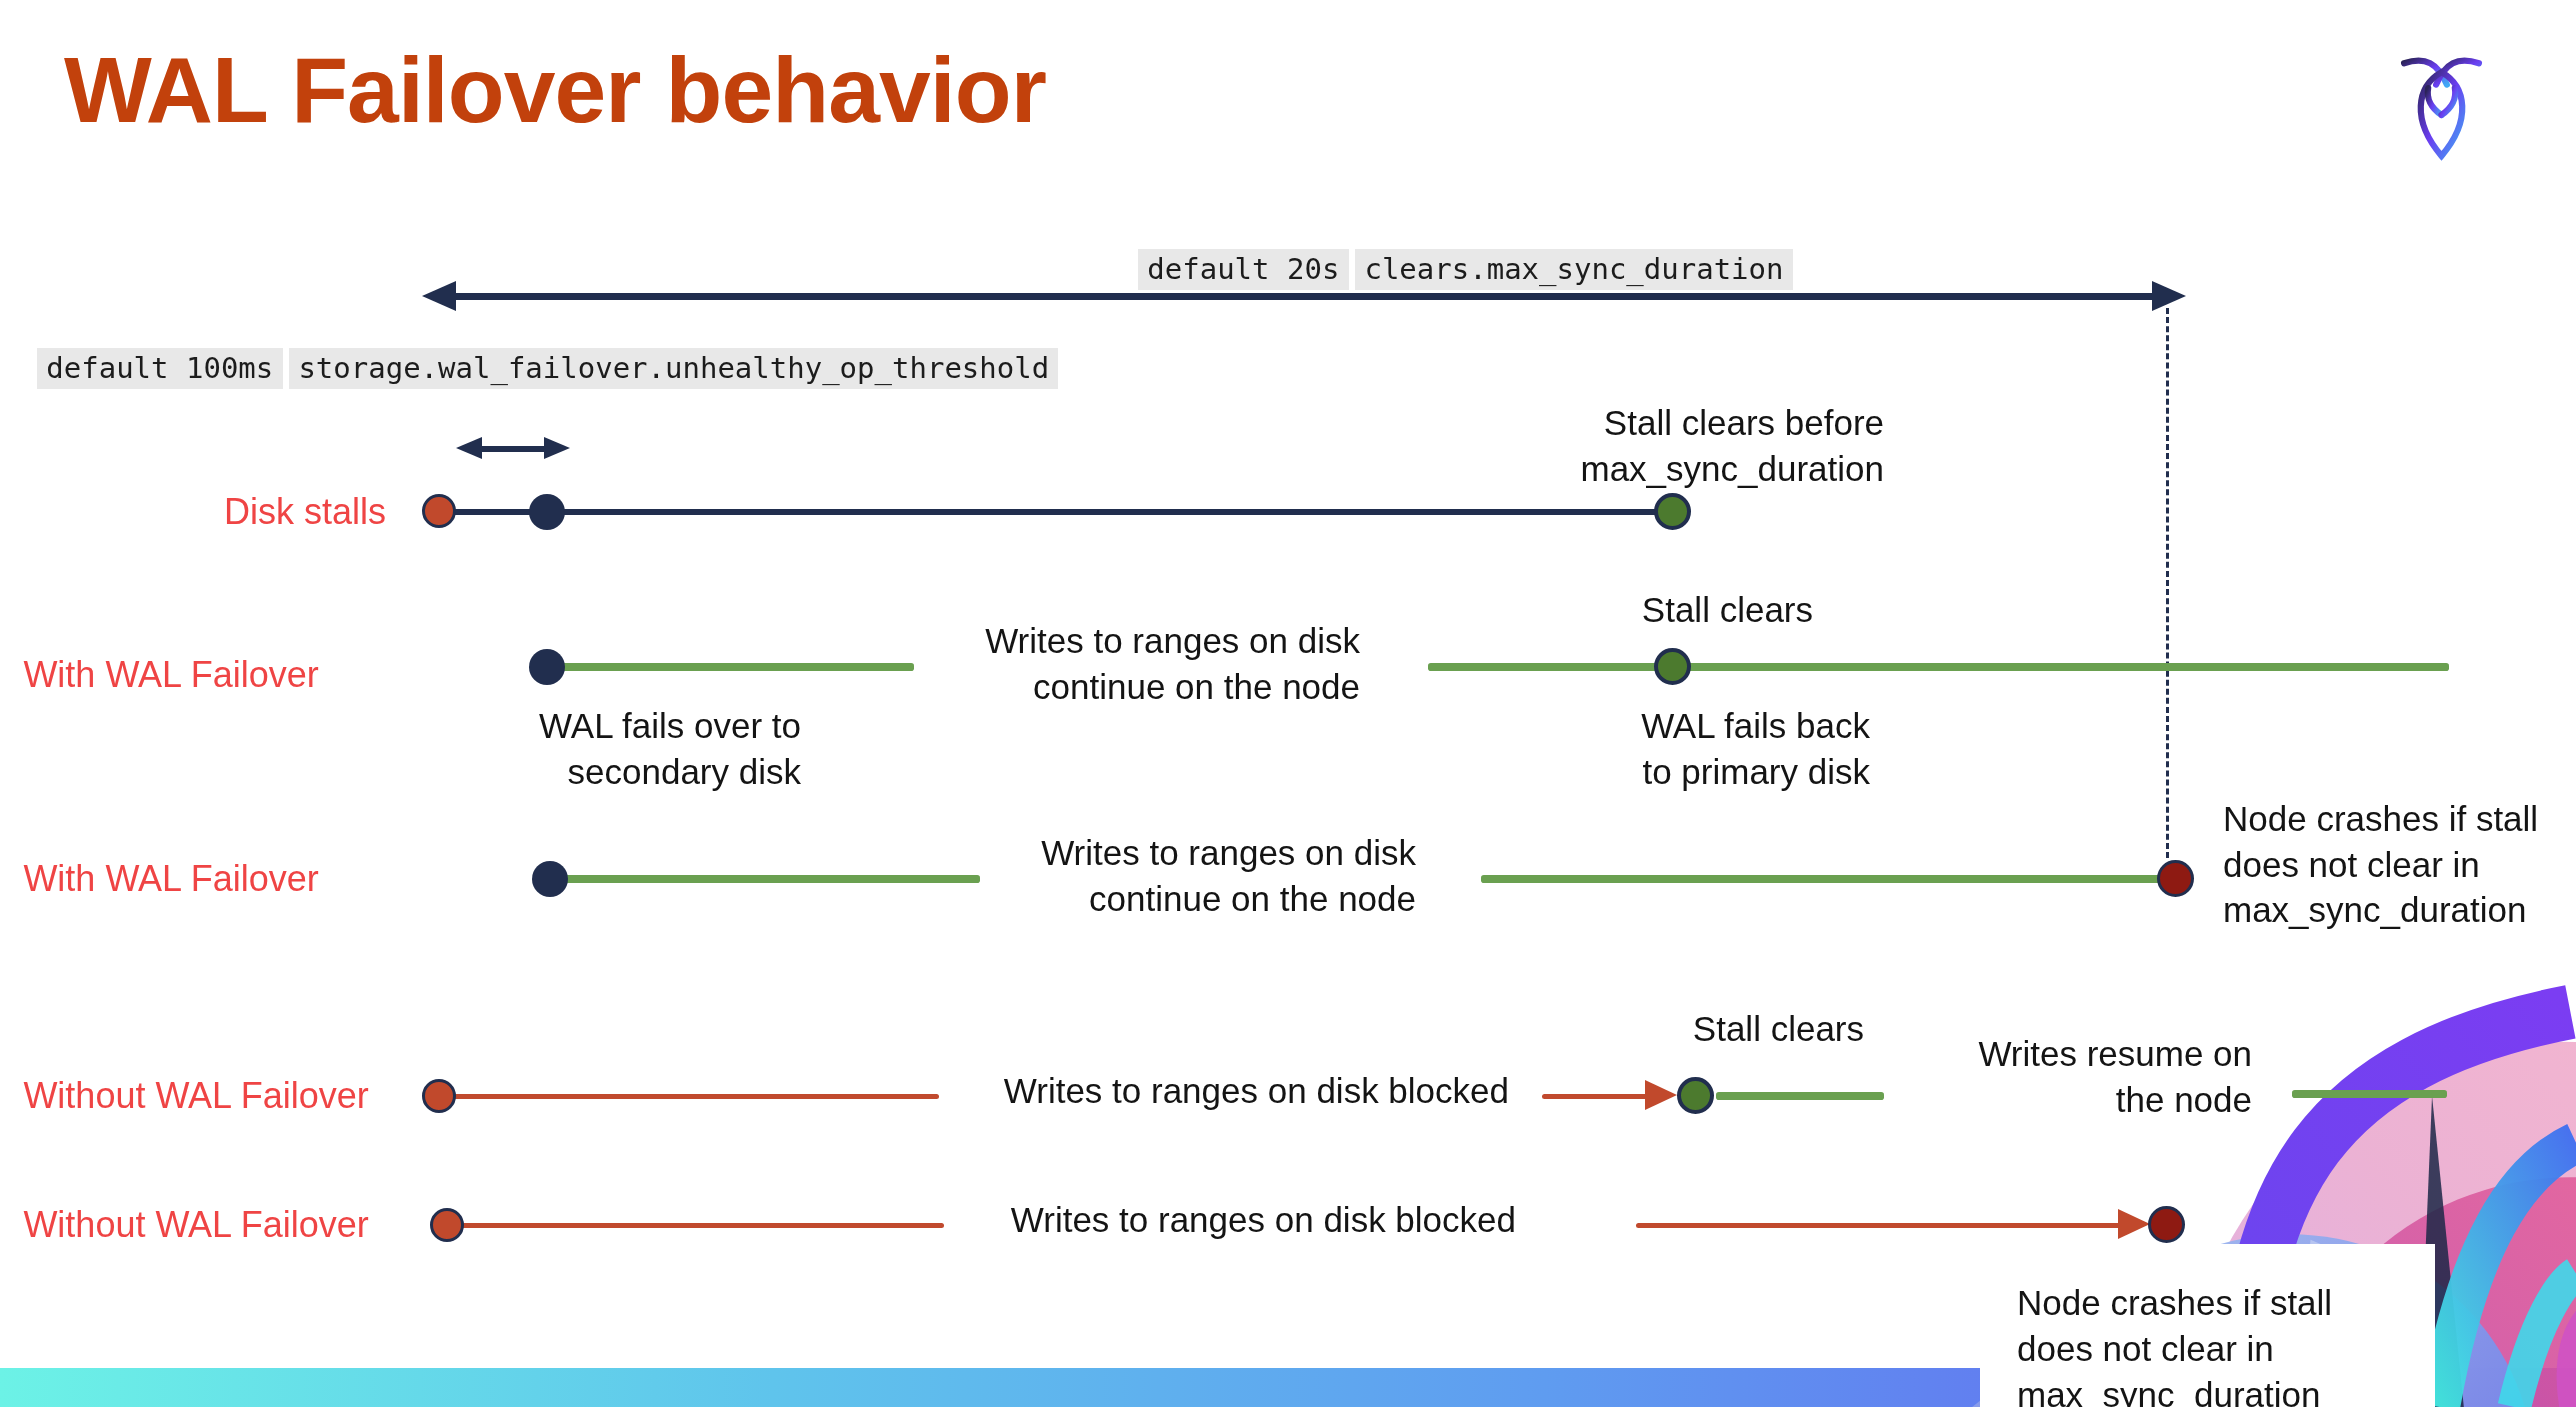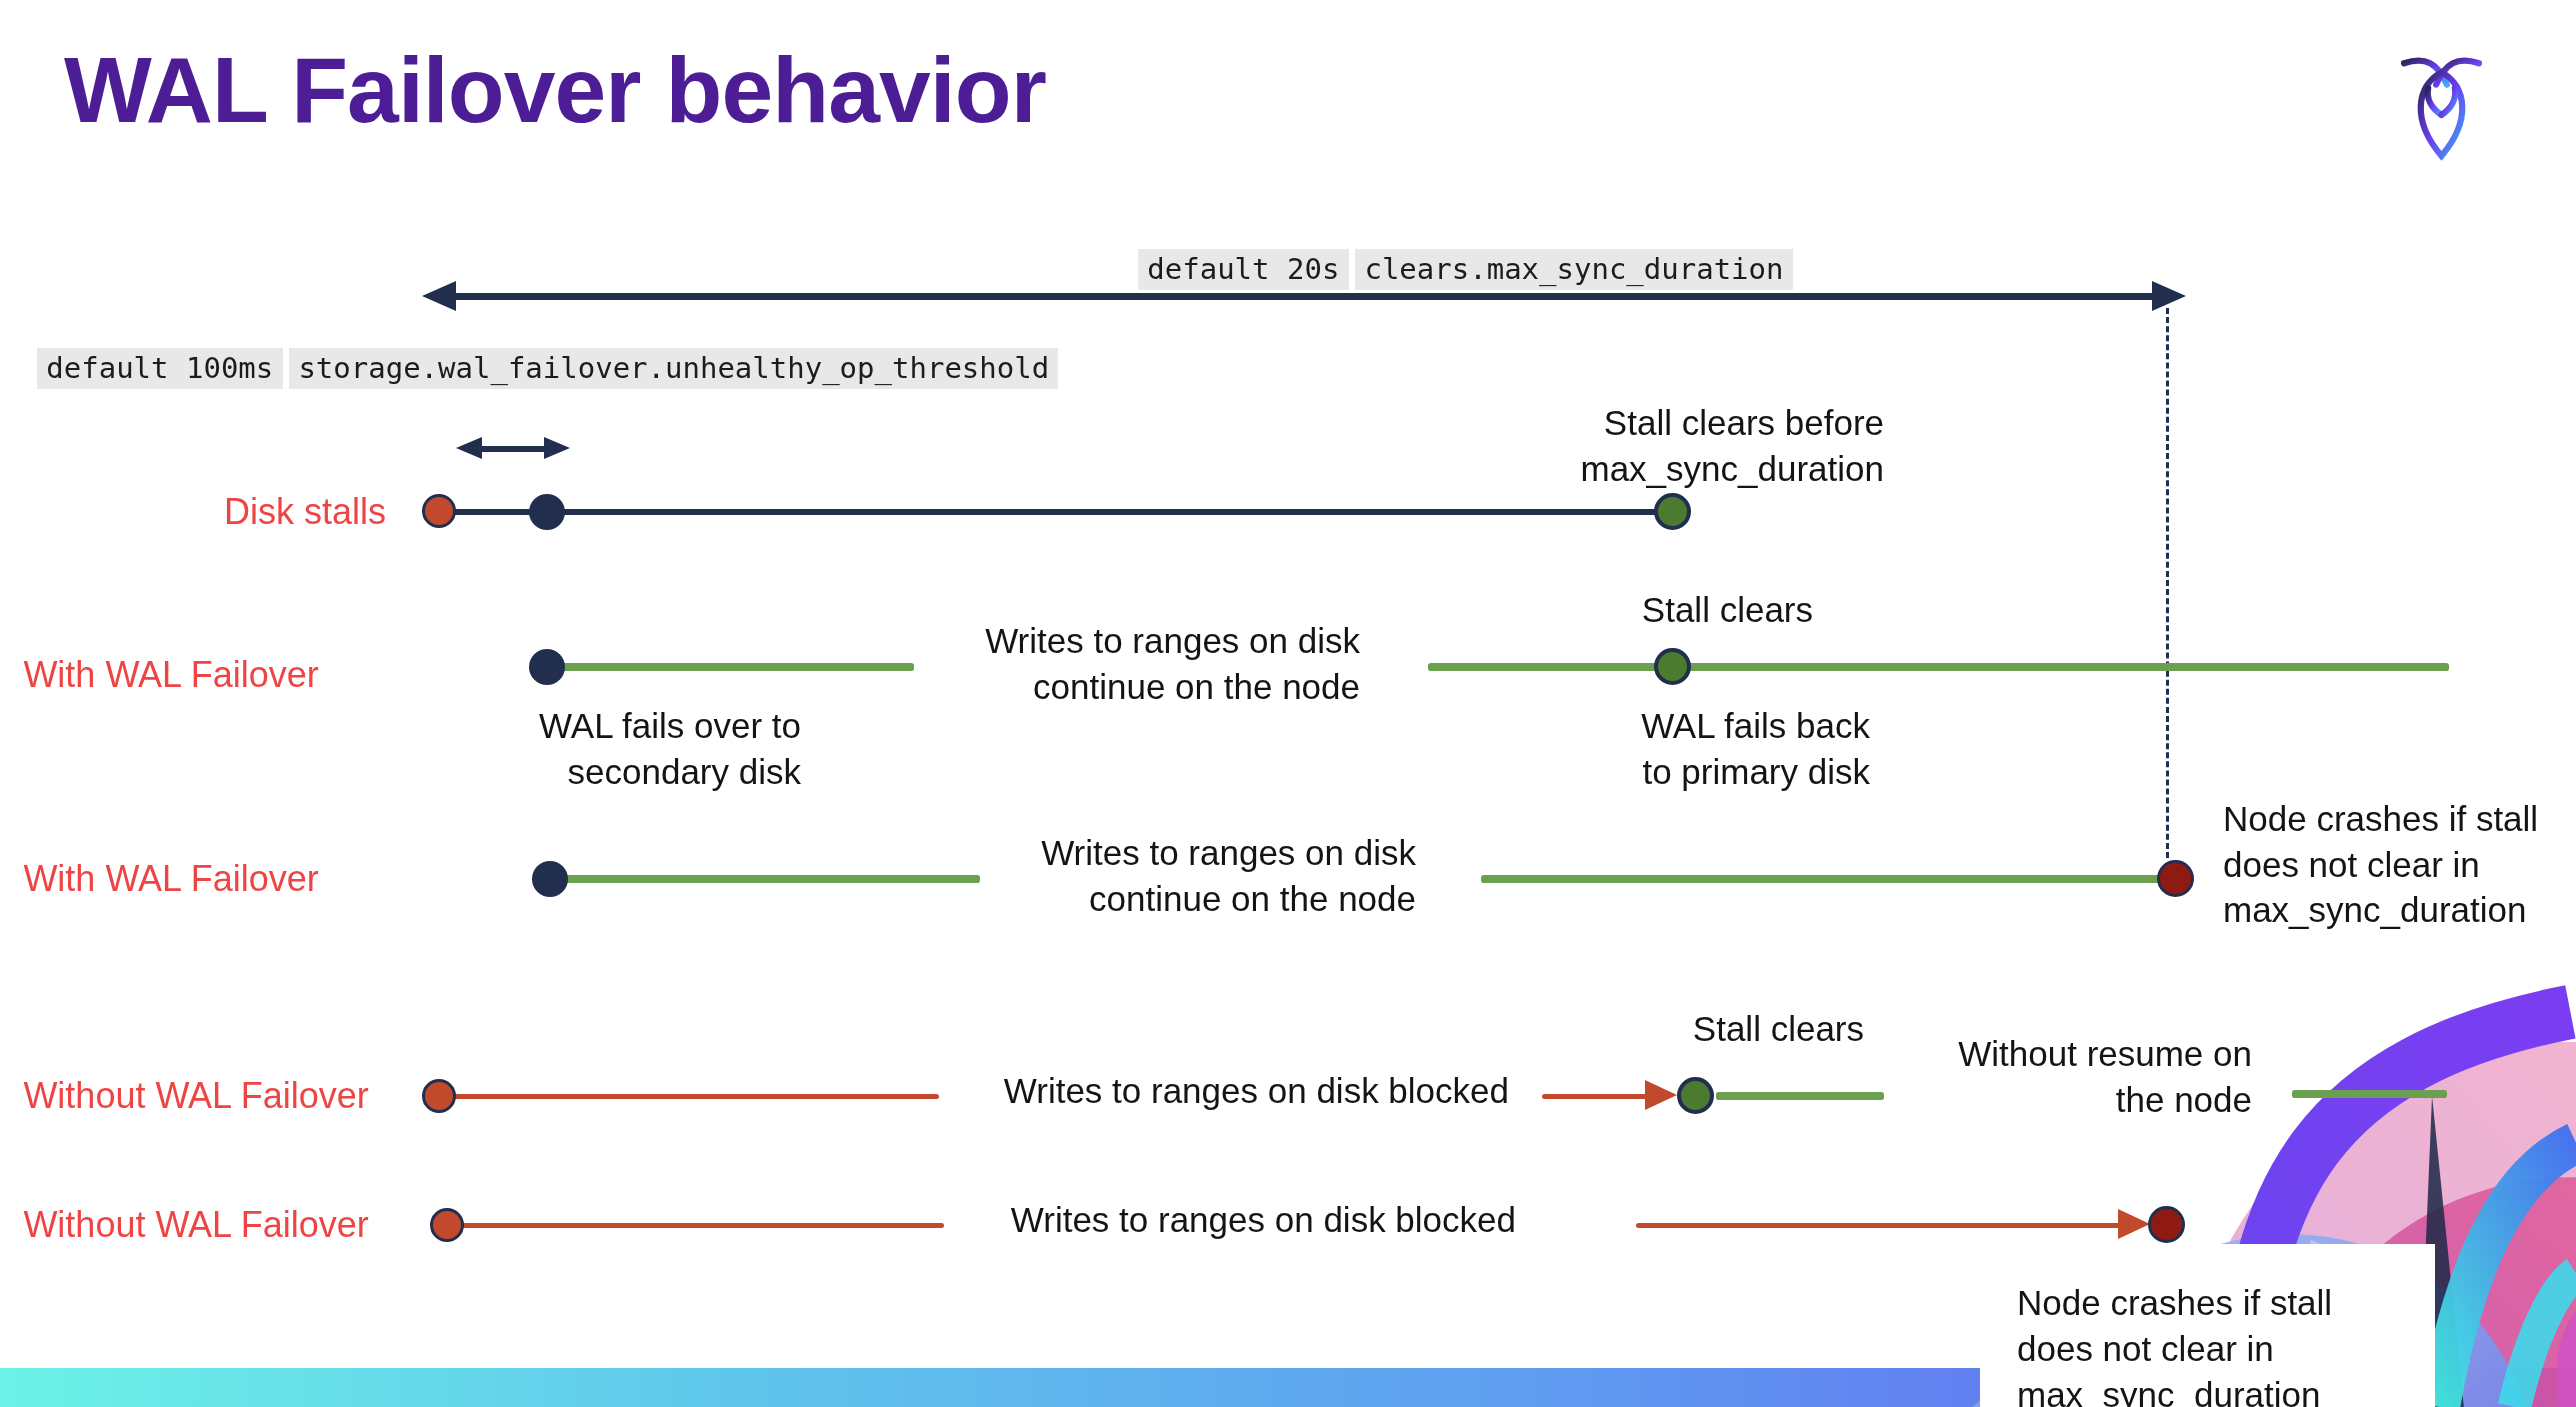--- a/index.html
+++ b/index.html
@@ -9,7 +9,7 @@
   }
   .title{
     position:absolute;left:64px;top:37px;margin:0;
-    font-size:93px;font-weight:800;letter-spacing:-0.9px;color:#4c1d95;
+    font-size:93px;font-weight:800;letter-spacing:-0.9px;color:#c2410c;
   }
   .logo{position:absolute;left:2395px;top:49px;width:93px;height:114px;}
 

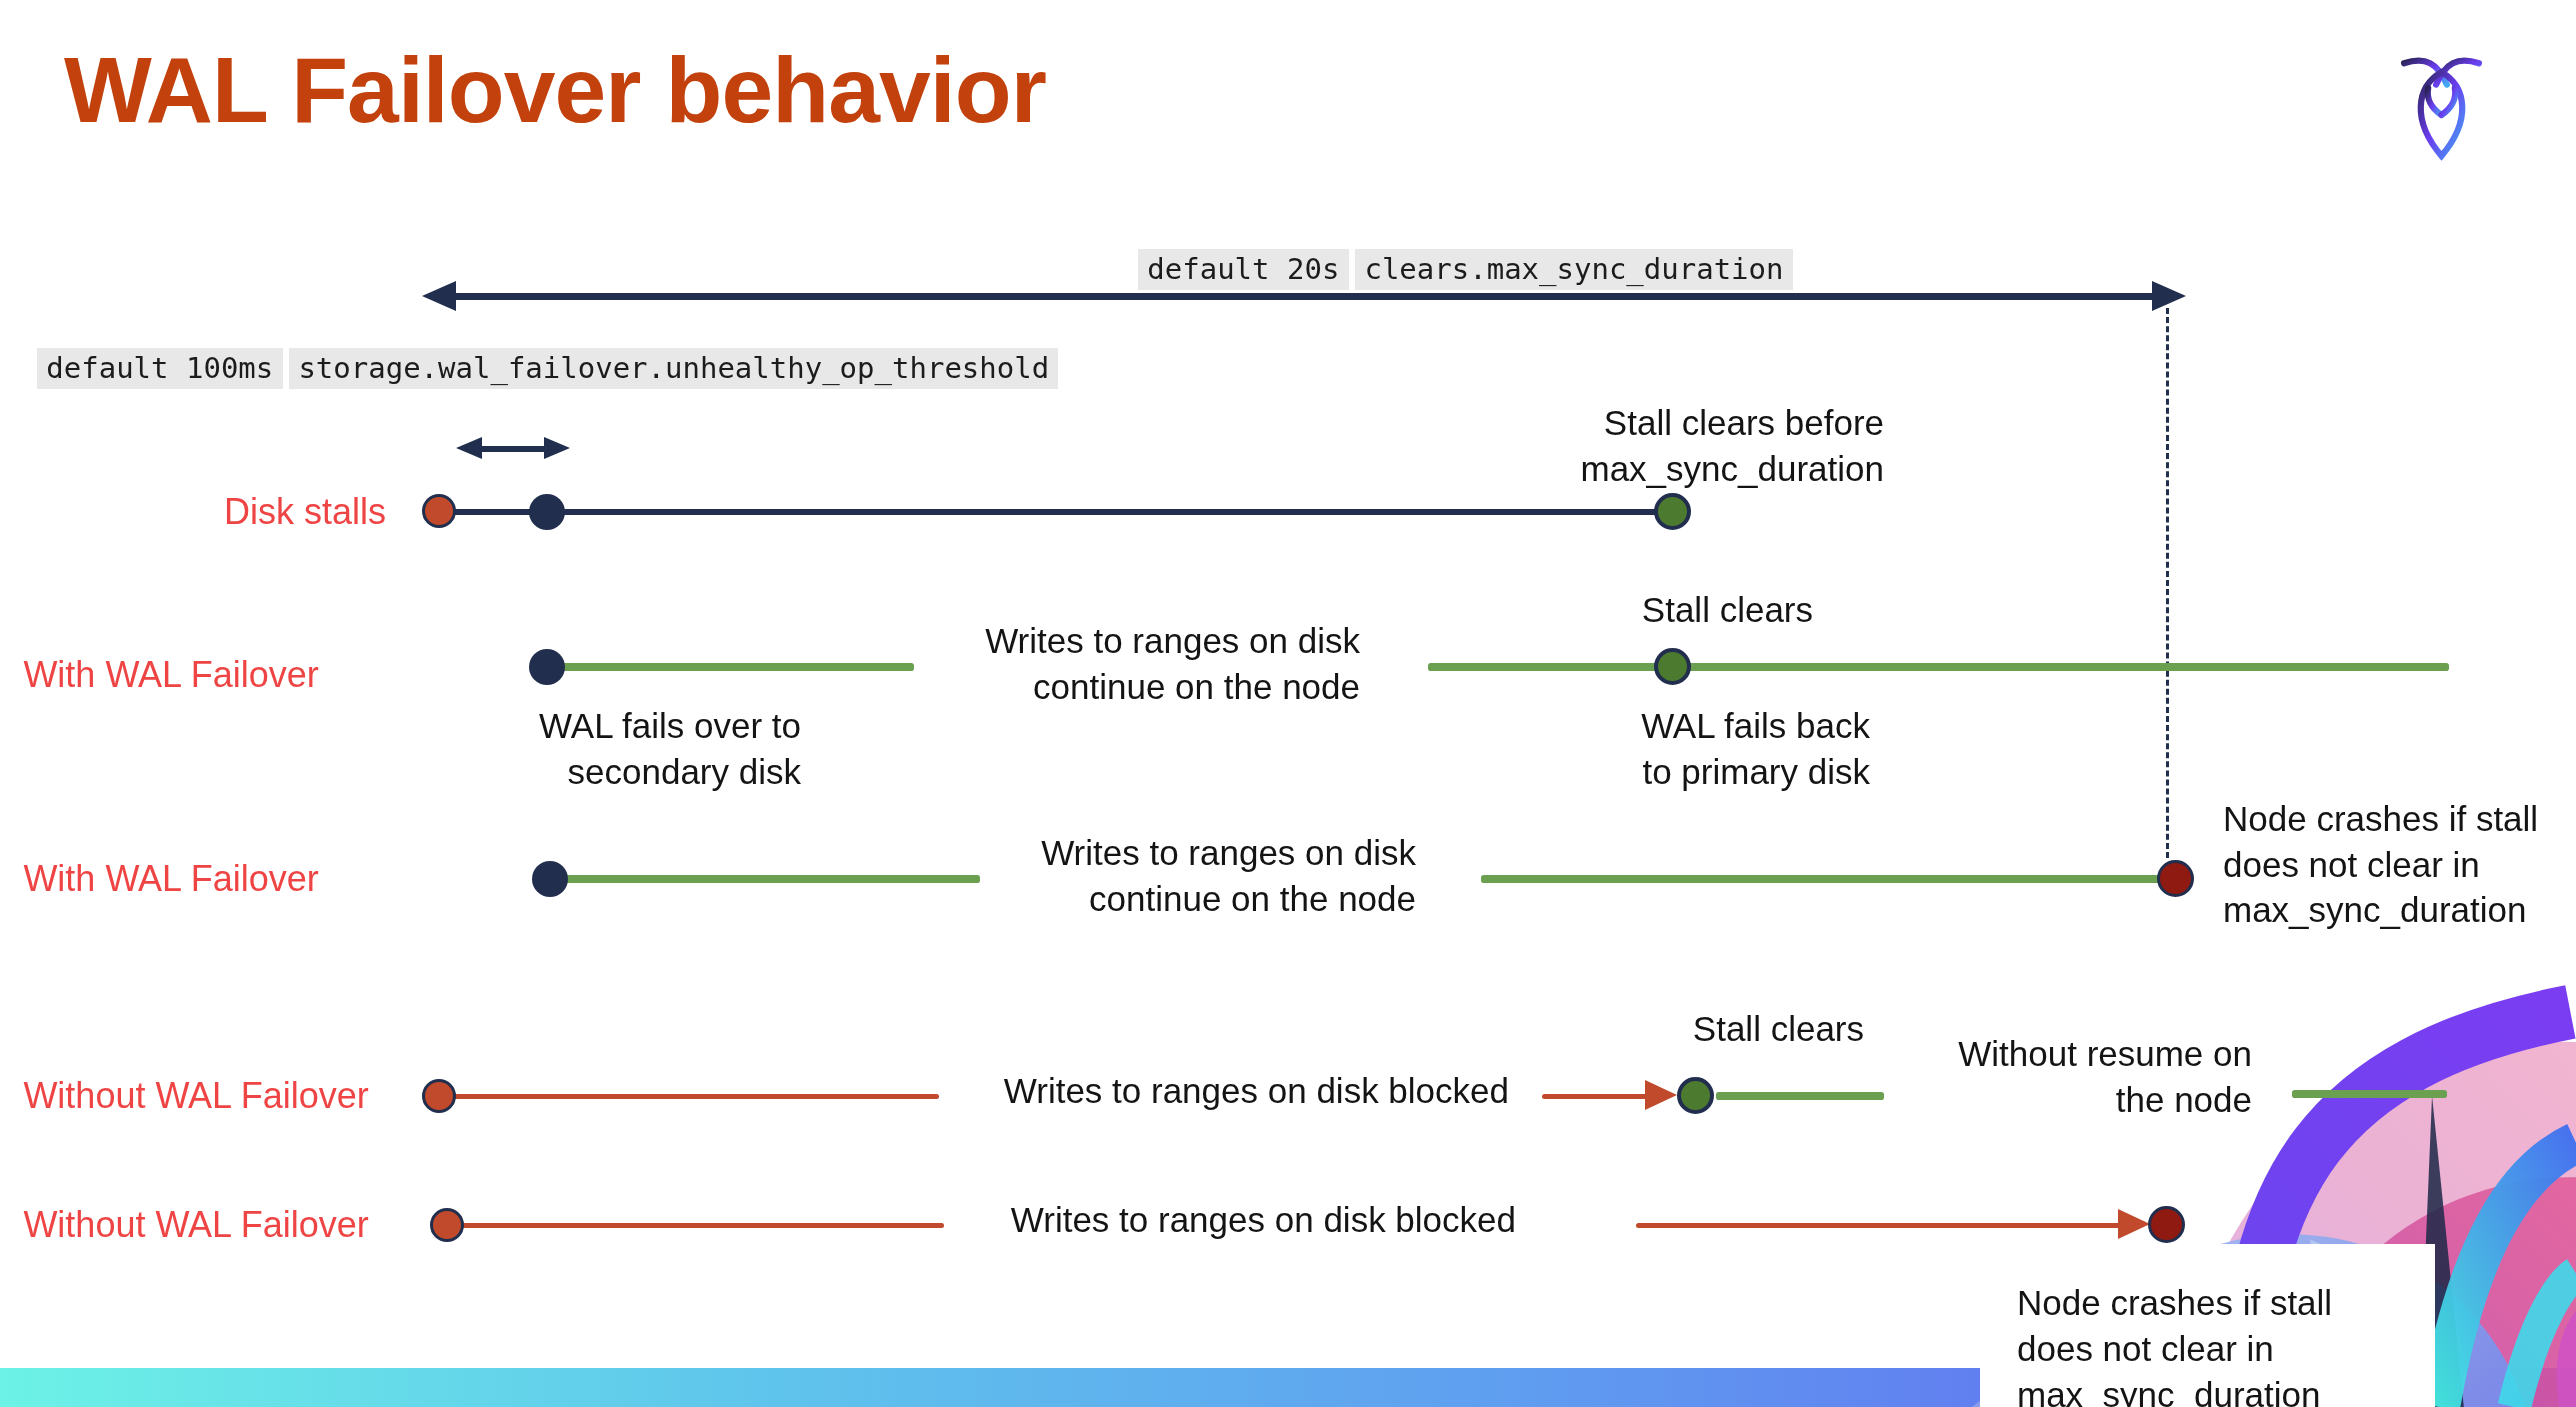--- a/index.html
+++ b/index.html
@@ -172,7 +172,7 @@
   <div class="dot dot-green" style="left:1677px;top:1077px;"></div>
   <div class="hline green-line" style="left:1716px;top:1092px;width:168px;"></div>
   <div class="note center" style="left:1584px;top:1006px;width:280px;">Stall clears</div>
-  <div class="note center z-top" style="left:1925px;top:1031px;width:327px;">Without resume on
+  <div class="note center z-top" style="left:1925px;top:1031px;width:327px;">Writes resume on
 the node</div>
   <div class="hline green-line" style="left:2292px;top:1090px;width:155px;"></div>
 

